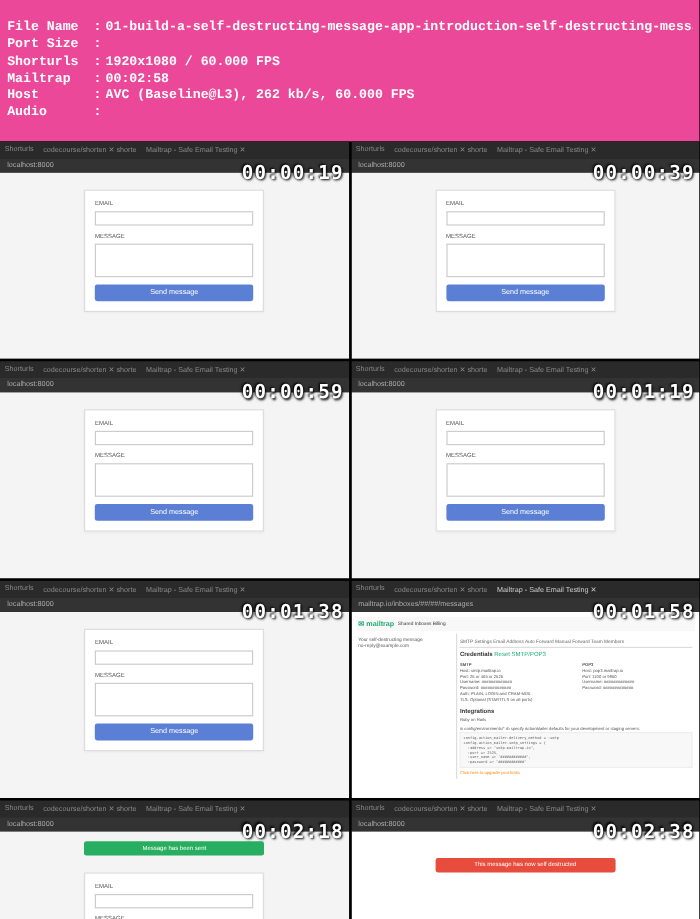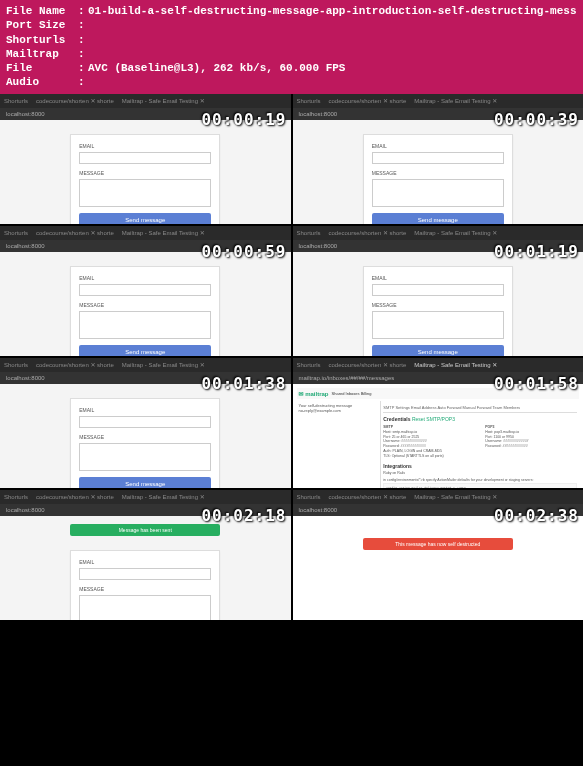--- a/index.html
+++ b/index.html
@@ -4,7 +4,7 @@
 <style>
 * { margin: 0; padding: 0; box-sizing: border-box; }
 body { width: 583px; height: 766px; background: #000; font-family: Arial, sans-serif; font-size: 10px; overflow: hidden; }
-.info-panel { background: #be185d; color: #fff; padding: 4px 6px; font-family: "Courier New", monospace; font-size: 11px; line-height: 1.3; font-weight: bold; }
+.info-panel { background: #ec4899; color: #fff; padding: 16px 6px; font-family: "Courier New", monospace; font-size: 11px; line-height: 1.3; font-weight: bold; }
 .info-row { display: flex; }
 .info-label { width: 72px; }
 .info-colon { width: 10px; }

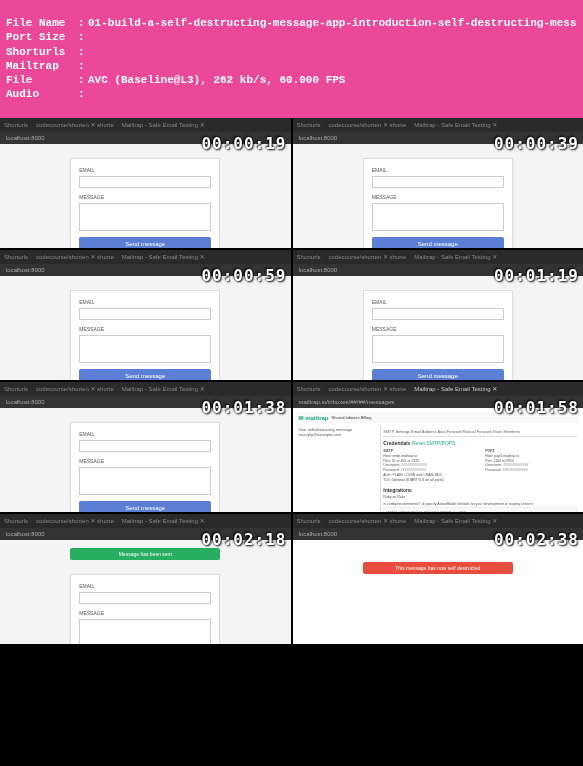--- a/index.html
+++ b/index.html
@@ -56,6 +56,7 @@
   <div class="info-row">
       <span class="info-label">Shorturls</span>
       <span class="info-colon">:</span>
+      <span class="info-value">1920x1080 / 60.000 FPS</span>
     </div>
   <div class="info-row">
       <span class="info-label">Mailtrap</span>

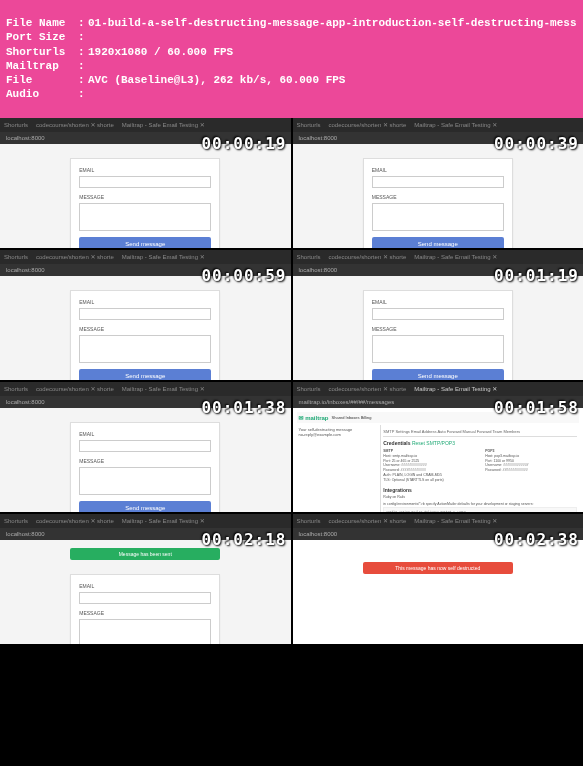--- a/index.html
+++ b/index.html
@@ -61,6 +61,7 @@
   <div class="info-row">
       <span class="info-label">Mailtrap</span>
       <span class="info-colon">:</span>
+      <span class="info-value">00:02:58</span>
     </div>
   <div class="info-row">
       <span class="info-label">File</span>

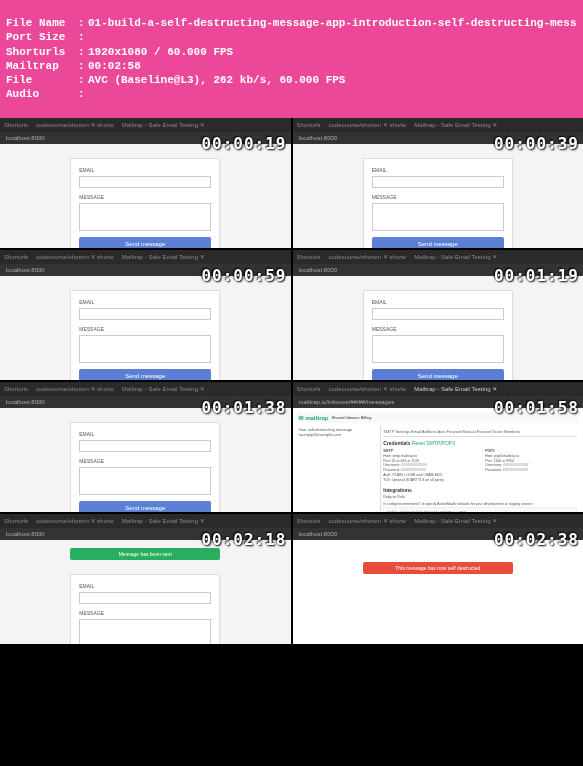--- a/index.html
+++ b/index.html
@@ -64,7 +64,7 @@
       <span class="info-value">00:02:58</span>
     </div>
   <div class="info-row">
-      <span class="info-label">File</span>
+      <span class="info-label">Host</span>
       <span class="info-colon">:</span>
       <span class="info-value">AVC (Baseline@L3), 262 kb/s, 60.000 FPS</span>
     </div>

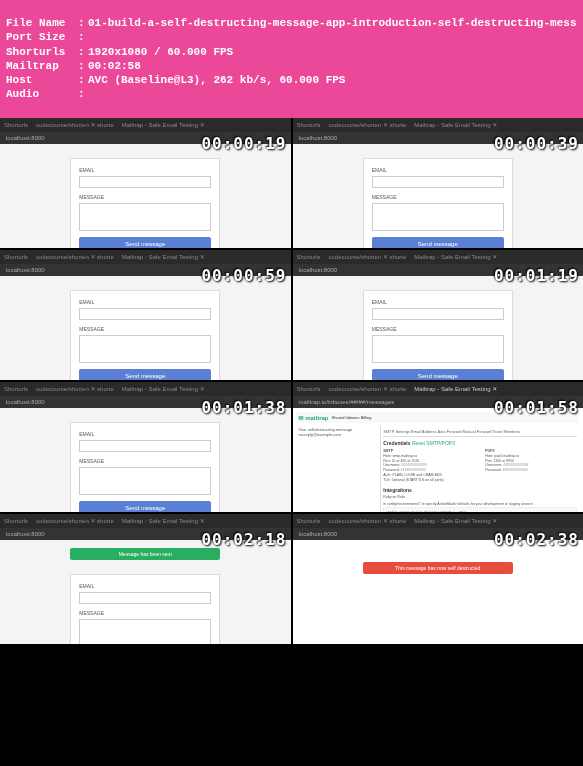--- a/index.html
+++ b/index.html
@@ -10,7 +10,7 @@
 .info-colon { width: 10px; }
 .info-value { flex: 1; white-space: nowrap; overflow: hidden; }
 .grid { display: grid; grid-template-columns: 1fr 1fr; gap: 2px; padding: 0; background: #000; }
-.thumb { position: relative; background: #1a1a1a; height: 130px; overflow: hidden; }
+.thumb { position: relative; background: #1a1a1a; height: 181px; overflow: hidden; }
 .tabs { background: #2a2a2a; height: 14px; display: flex; align-items: center; padding: 0 4px; gap: 8px; }
 .tab { color: #888; font-size: 6px; white-space: nowrap; }
 .tab.active { color: #ccc; }

